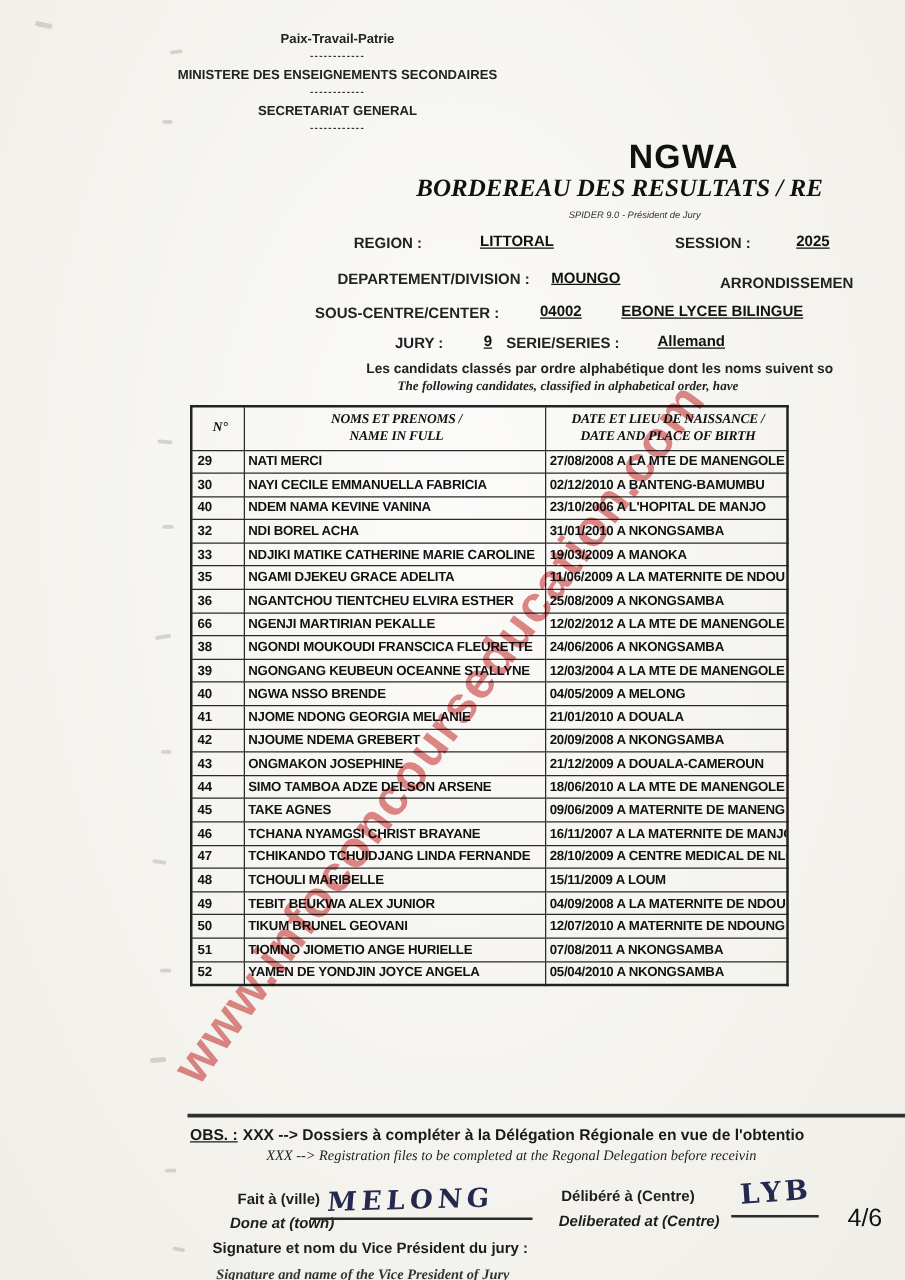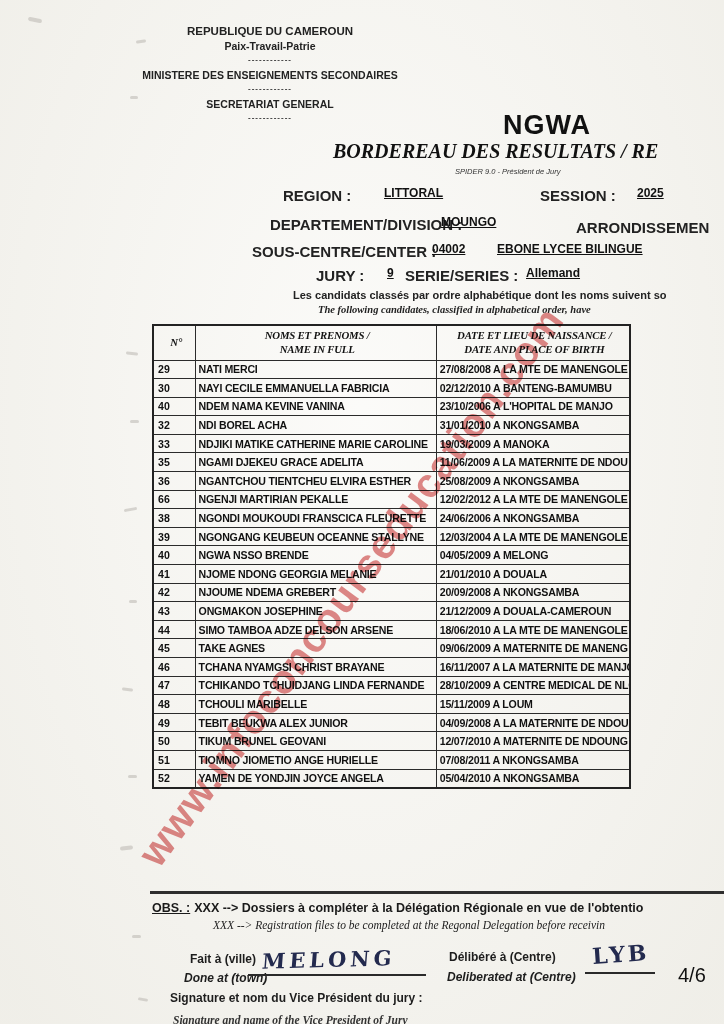--- a/index.html
+++ b/index.html
@@ -83,7 +83,6 @@
 <div id="page">
 
   <div id="letterhead" class="abs">
-    <div class="l1">REPUBLIQUE DU CAMEROUN</div>
     <div class="l2">Paix-Travail-Patrie</div>
     <div class="dash">------------</div>
     <div class="l3">MINISTERE DES ENSEIGNEMENTS SECONDAIRES</div>

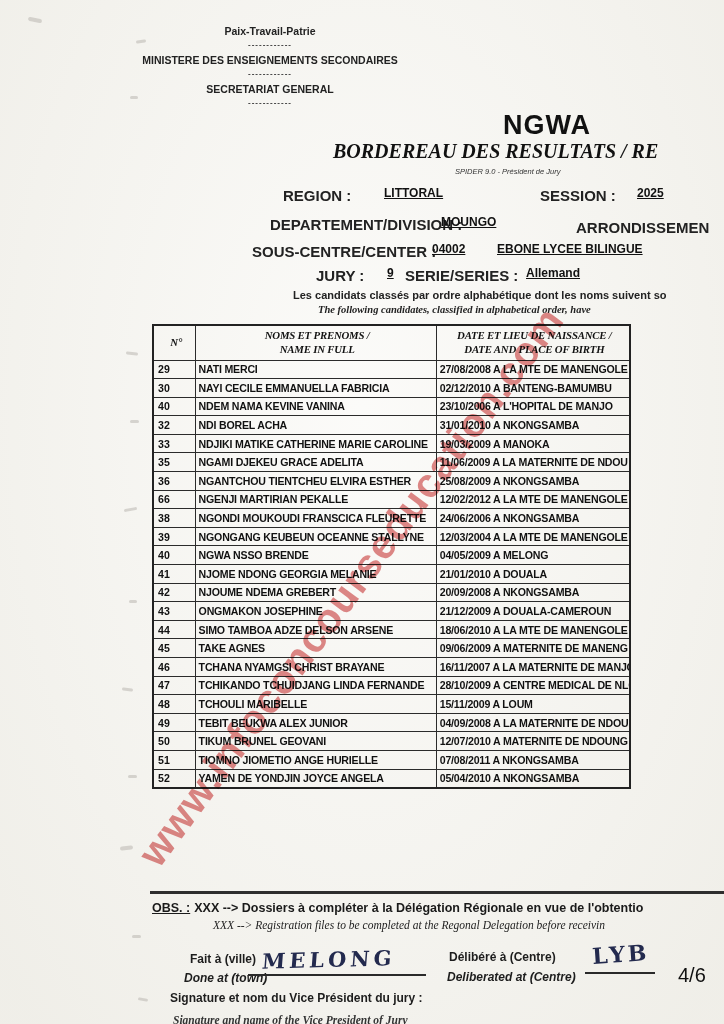--- a/index.html
+++ b/index.html
@@ -26,7 +26,7 @@
   #doc-subtitle { left:455px; top:167px; font-size:7.5px; font-style:italic; color:#333; }
 
   
-  .lbl { font-size:15px; font-weight:bold; color:#222; }
+  .lbl { font-size:12px; font-weight:bold; color:#222; }
   .val { font-size:12px; font-weight:bold; text-decoration:underline; color:#111;padding-left:27px; }
 
   

